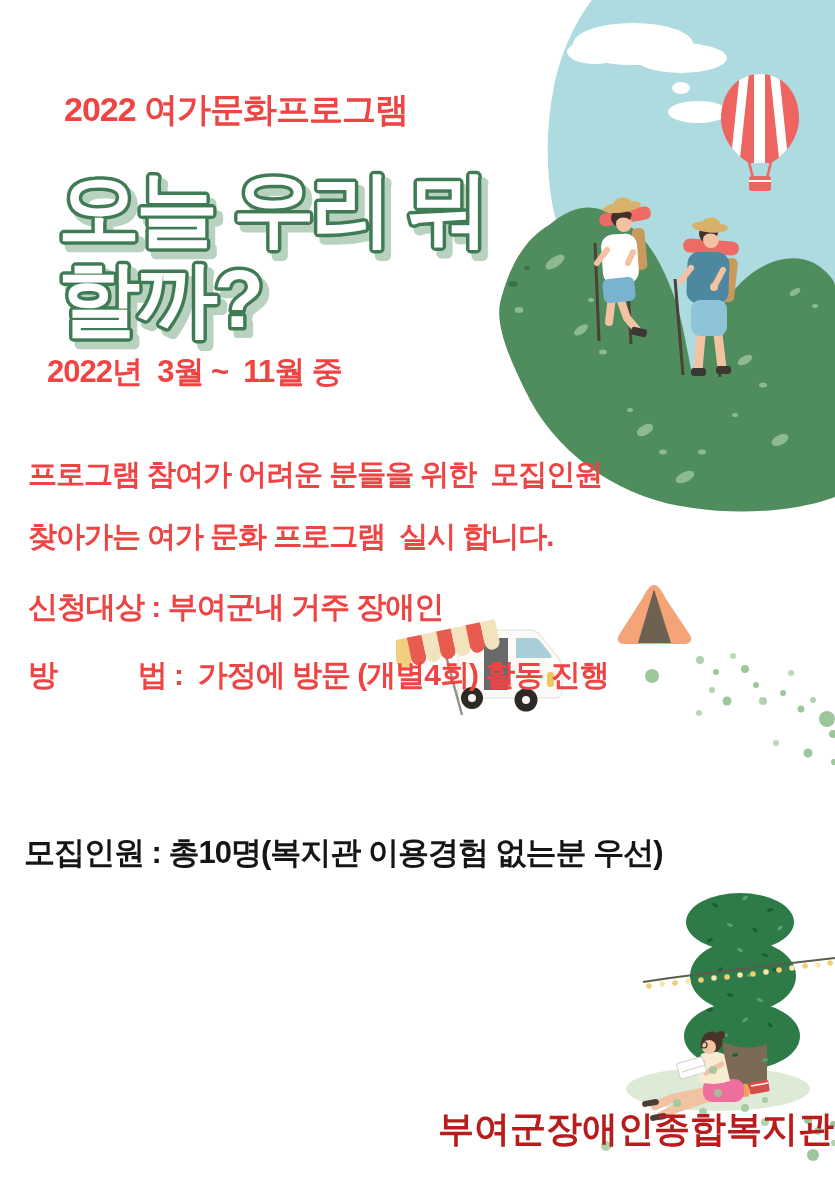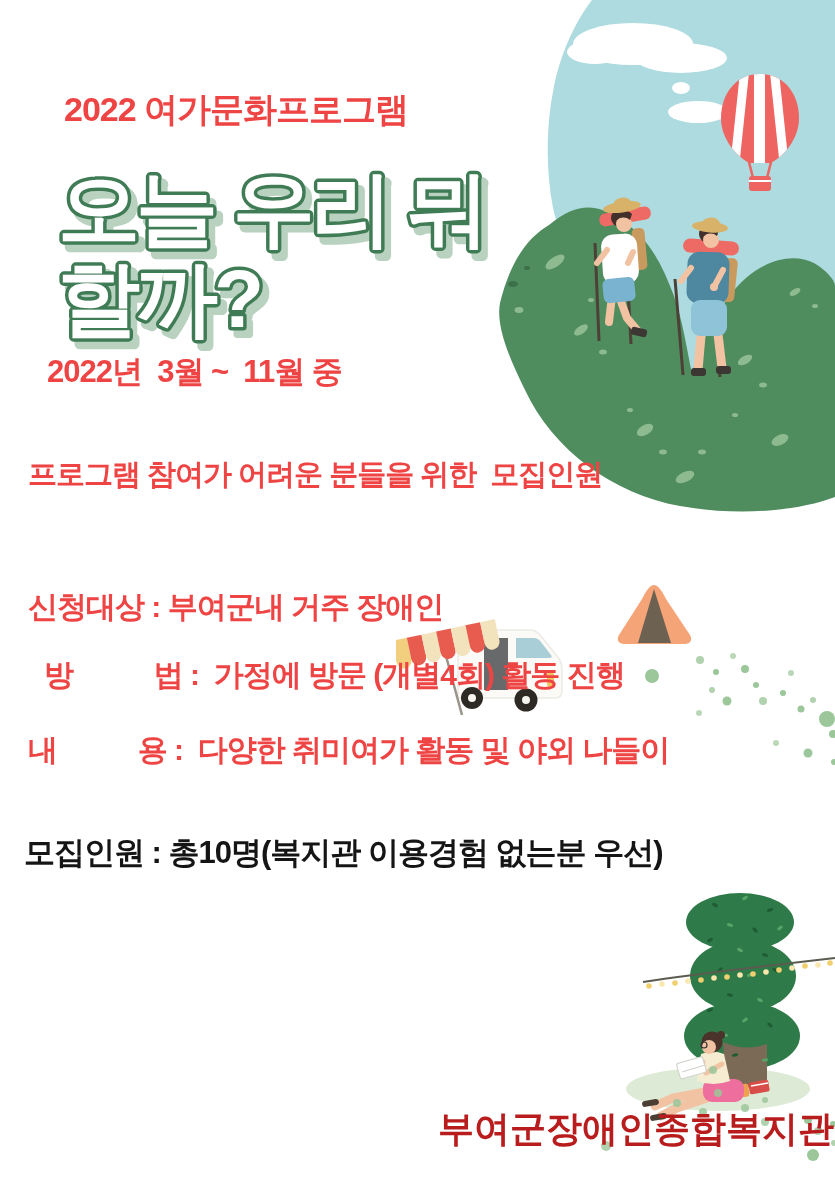--- a/index.html
+++ b/index.html
@@ -289,6 +289,7 @@
   <div class="txt green program-label">2022 여가문화프로그램</div>
   <div class="txt green period">2022년  3월 ~  11월 중</div>
   <div class="txt green intro1">프로그램 참여가 어려운 분들을 위한  모집인원</div>
+  <div class="txt green intro2">찾아가는 여가 문화 프로그램  실시 합니다.</div>
   <div class="txt green target">신청대상 : 부여군내 거주 장애인</div>
   <div class="txt green method">방           법 :  가정에 방문 (개별4회) 활동 진행</div>
   <div class="txt green content1">내           용 :  다양한 취미여가 활동 및 야외 나들이</div>

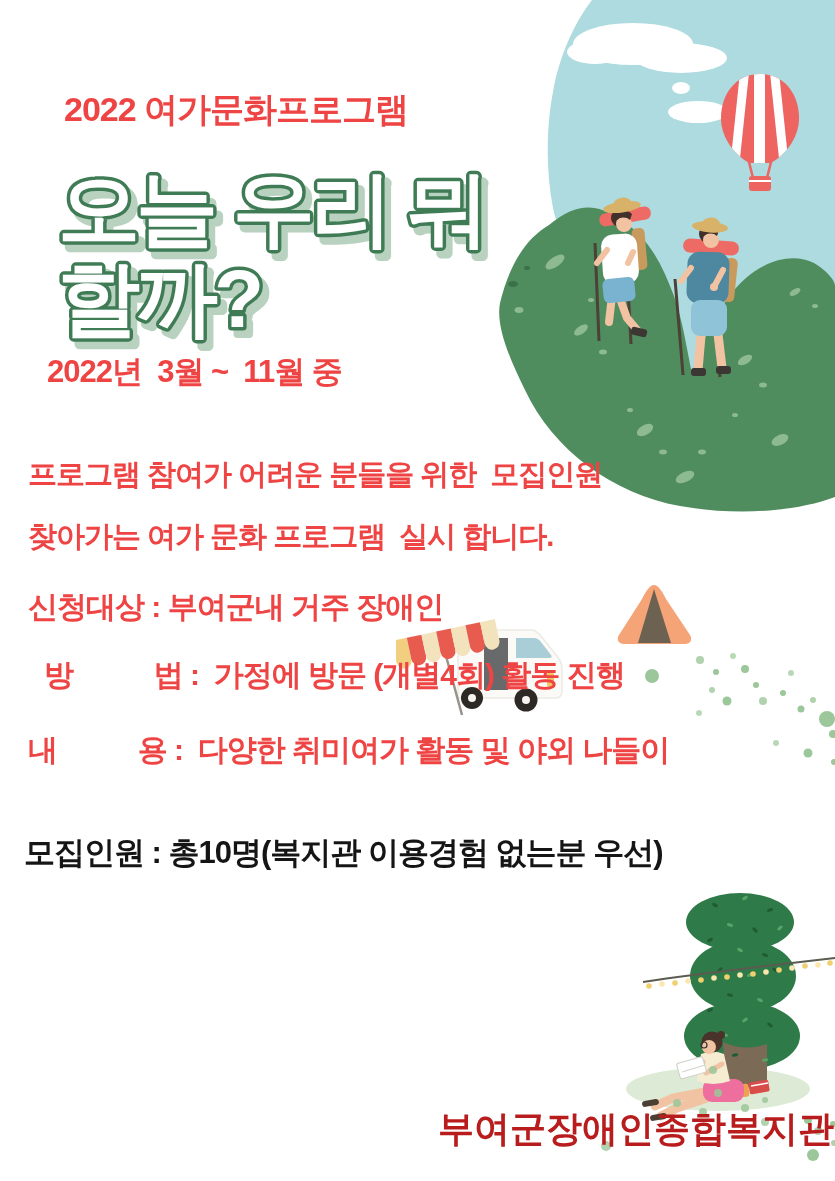--- a/index.html
+++ b/index.html
@@ -16,7 +16,7 @@
   .intro1{left:28px;top:458px;font-size:29px;}
   .intro2{left:28px;top:520px;font-size:29px;}
   .target{left:28px;top:590px;font-size:30px;text-align:right;}
-  .method{left:28px;top:658px;font-size:30px;z-index:5;margin-left:16px;}
+  .method{left:28px;top:658px;font-size:30px;z-index:5;}
   .content1{left:28px;top:733px;font-size:30px;}
   .content2{left:28px;top:770px;font-size:30px;}
   .recruit{left:24px;top:835px;font-size:31px;}

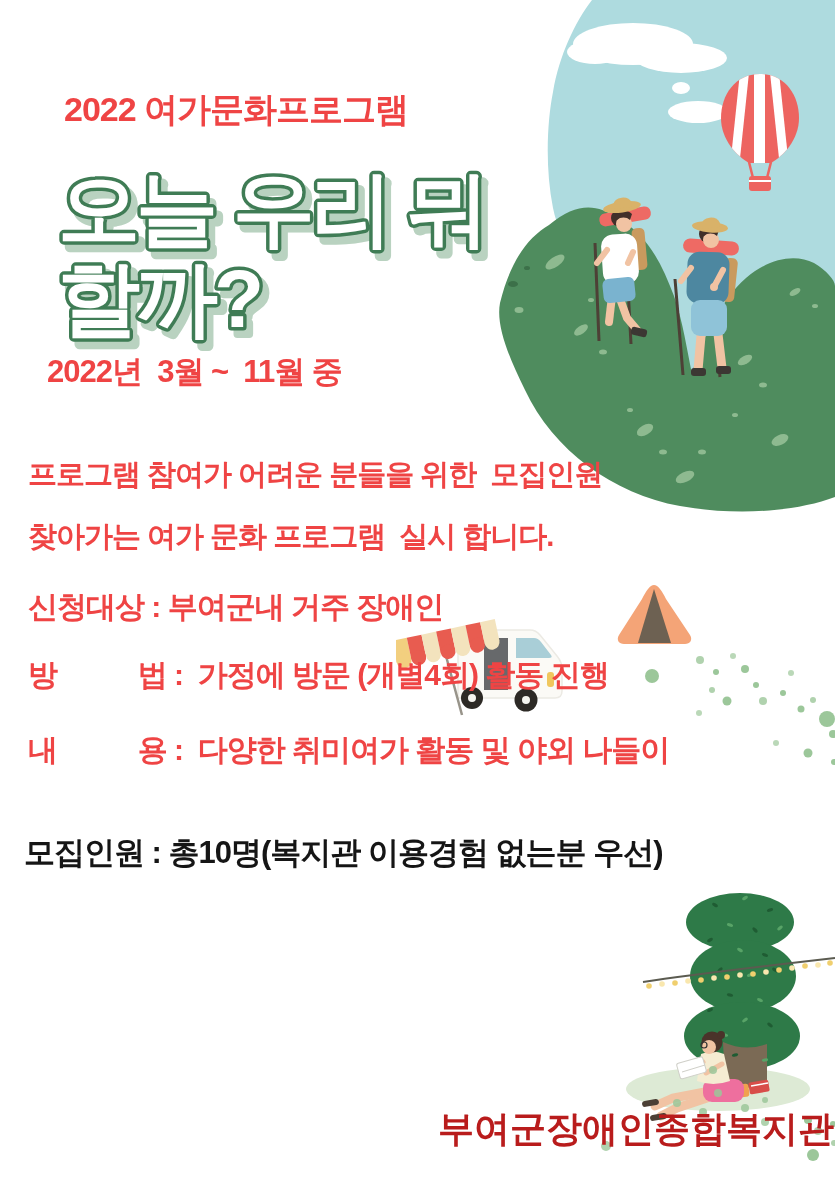--- a/index.html
+++ b/index.html
@@ -292,7 +292,6 @@
   <div class="txt green intro2">찾아가는 여가 문화 프로그램  실시 합니다.</div>
   <div class="txt green target">신청대상 : 부여군내 거주 장애인</div>
   <div class="txt green method">방           법 :  가정에 방문 (개별4회) 활동 진행</div>
-  <div class="txt green content1">내           용 :  다양한 취미여가 활동 및 야외 나들이</div>
   <div class="txt black recruit">모집인원 : 총10명(복지관 이용경험 없는분 우선)</div>
   <div class="txt org">부여군장애인종합복지관</div>
 

